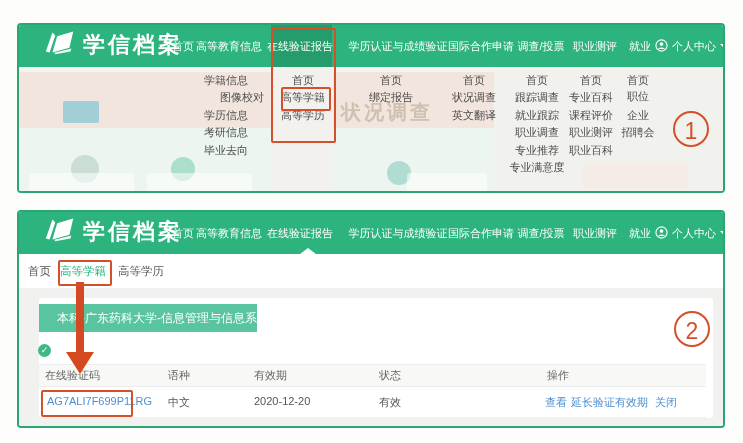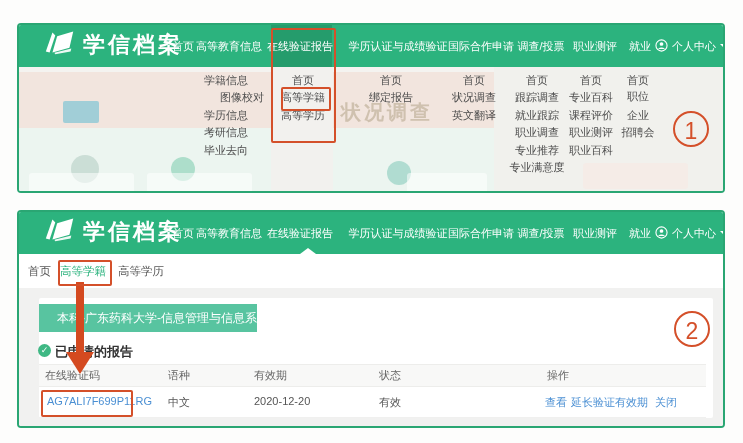--- a/index.html
+++ b/index.html
@@ -187,7 +187,6 @@
   <div class="banner">本科-广东药科大学-信息管理与信息系统</div>
 
   <div class="sec-icon">✓</div>
-  <div class="sec-title">已申请的报告</div>
 
   <div class="thead"></div>
   <div class="th" style="left:26px;">在线验证码</div>

